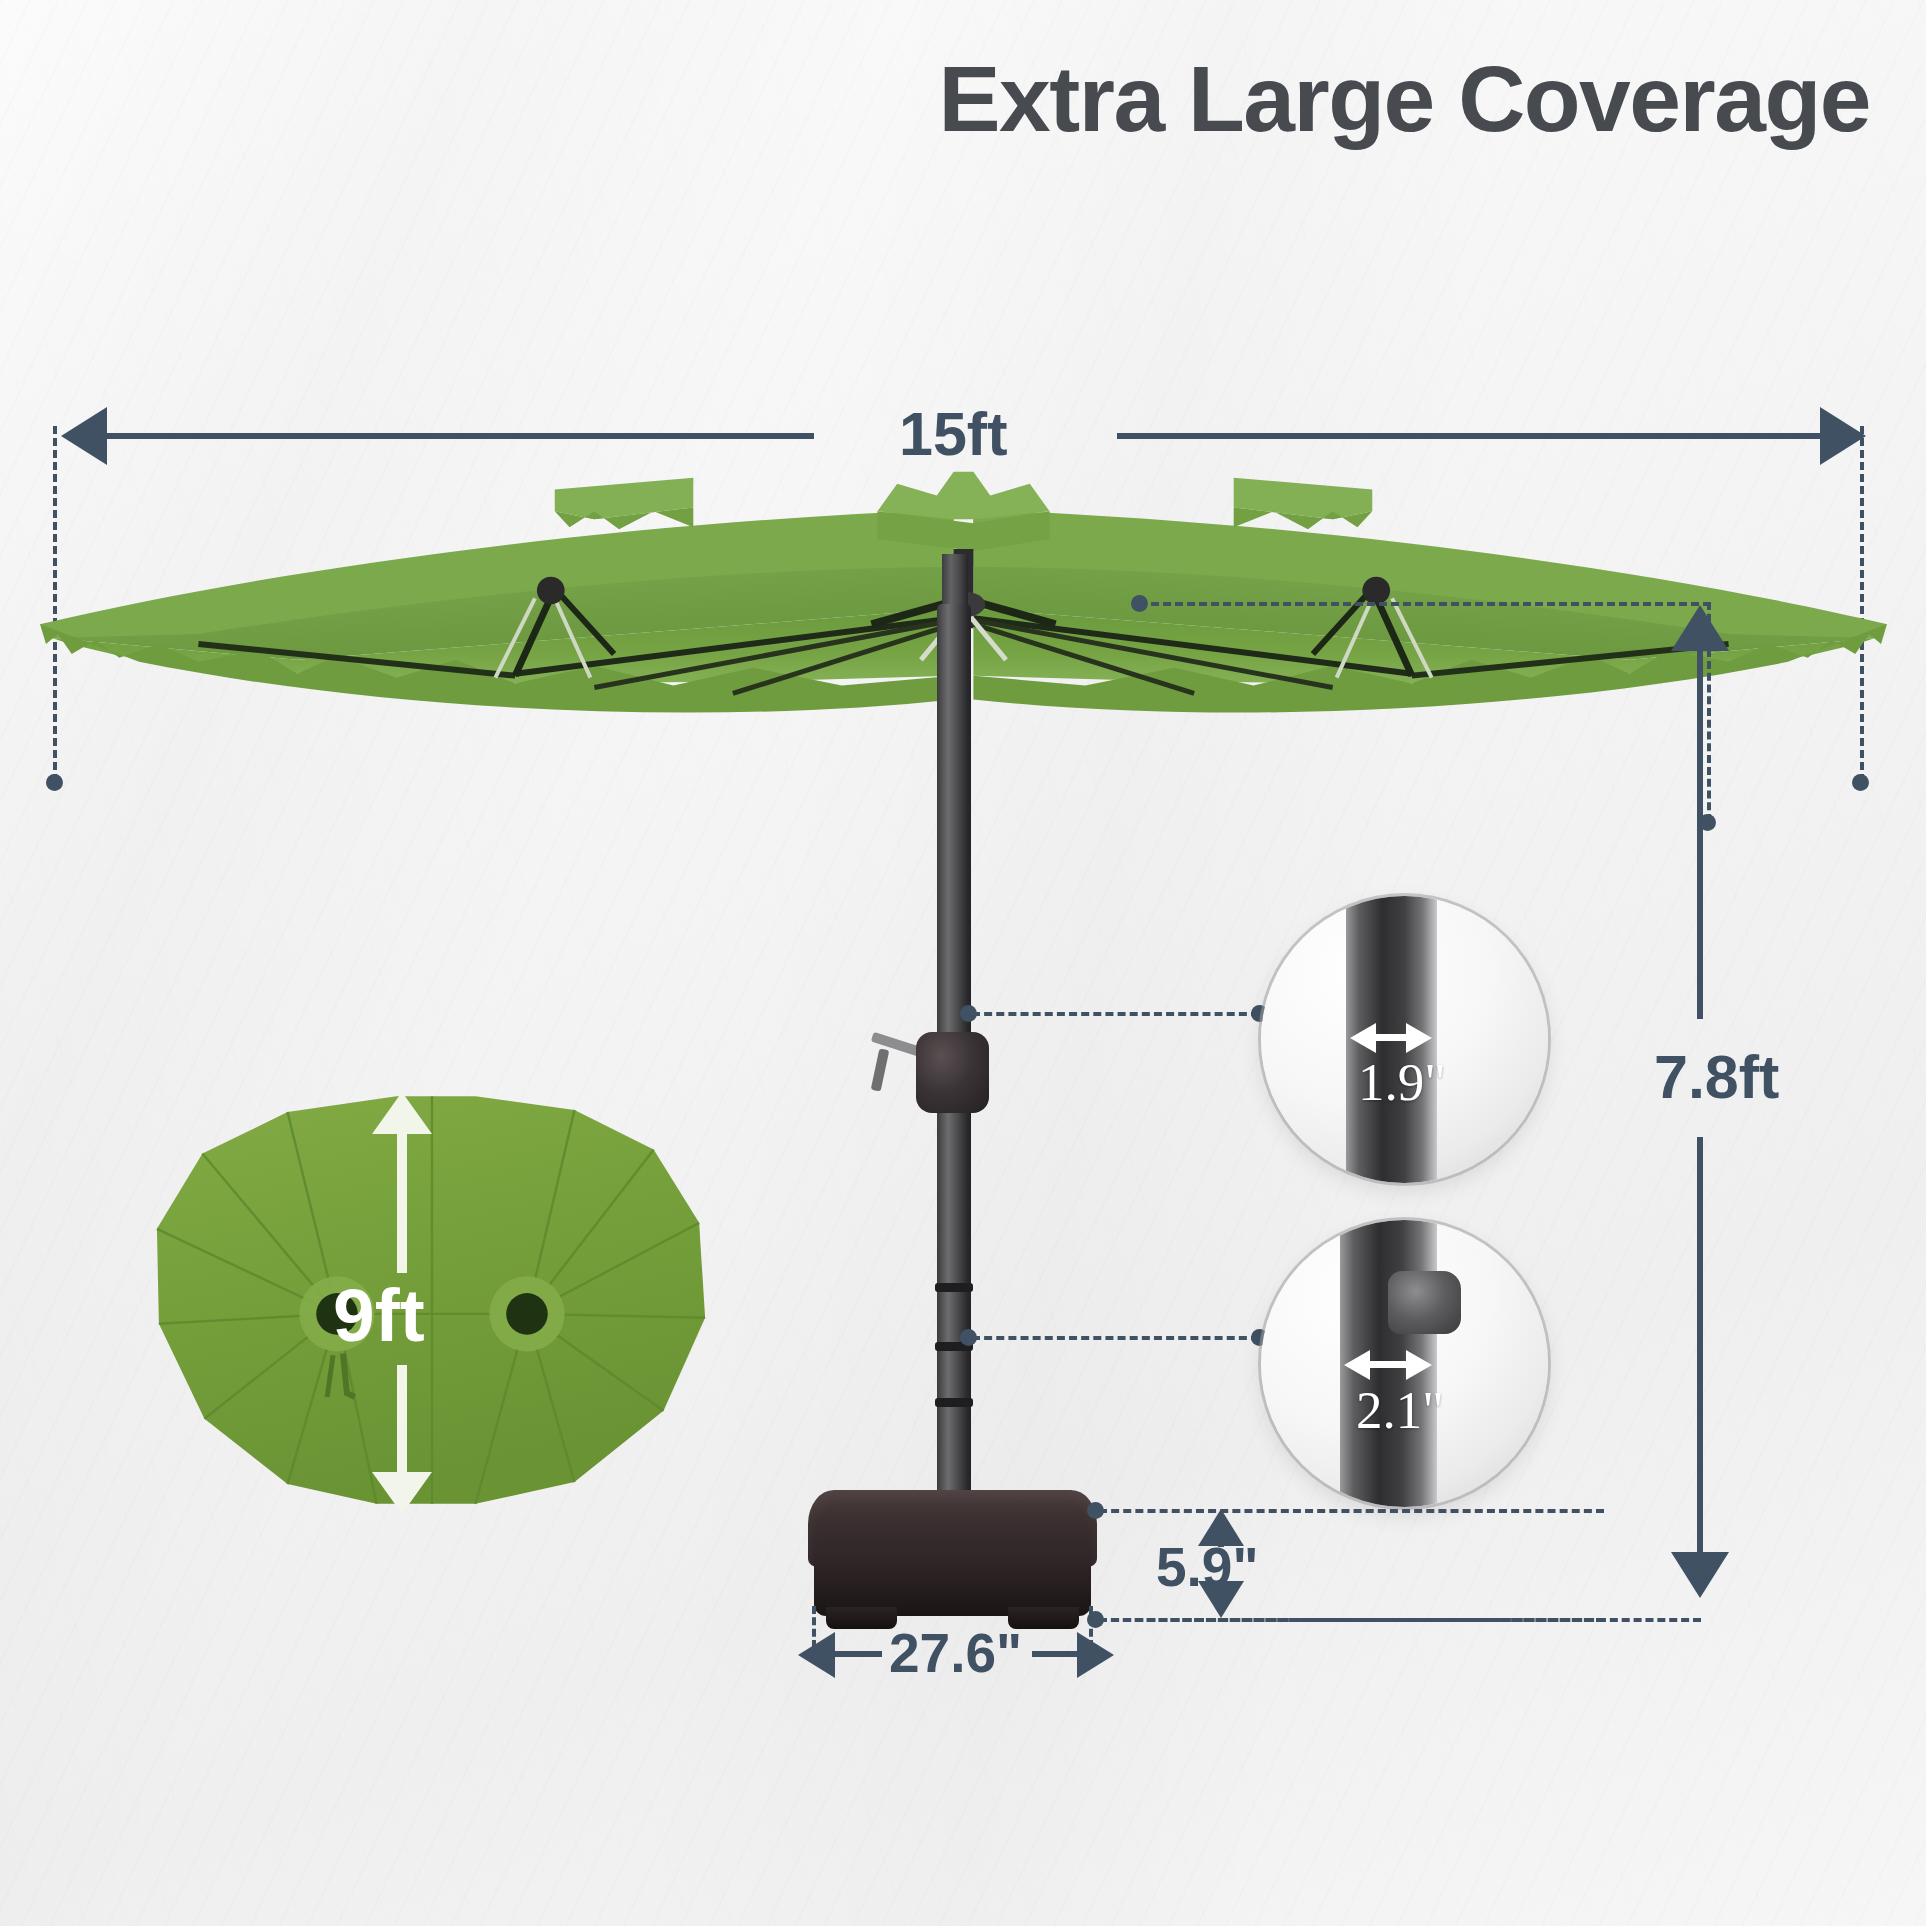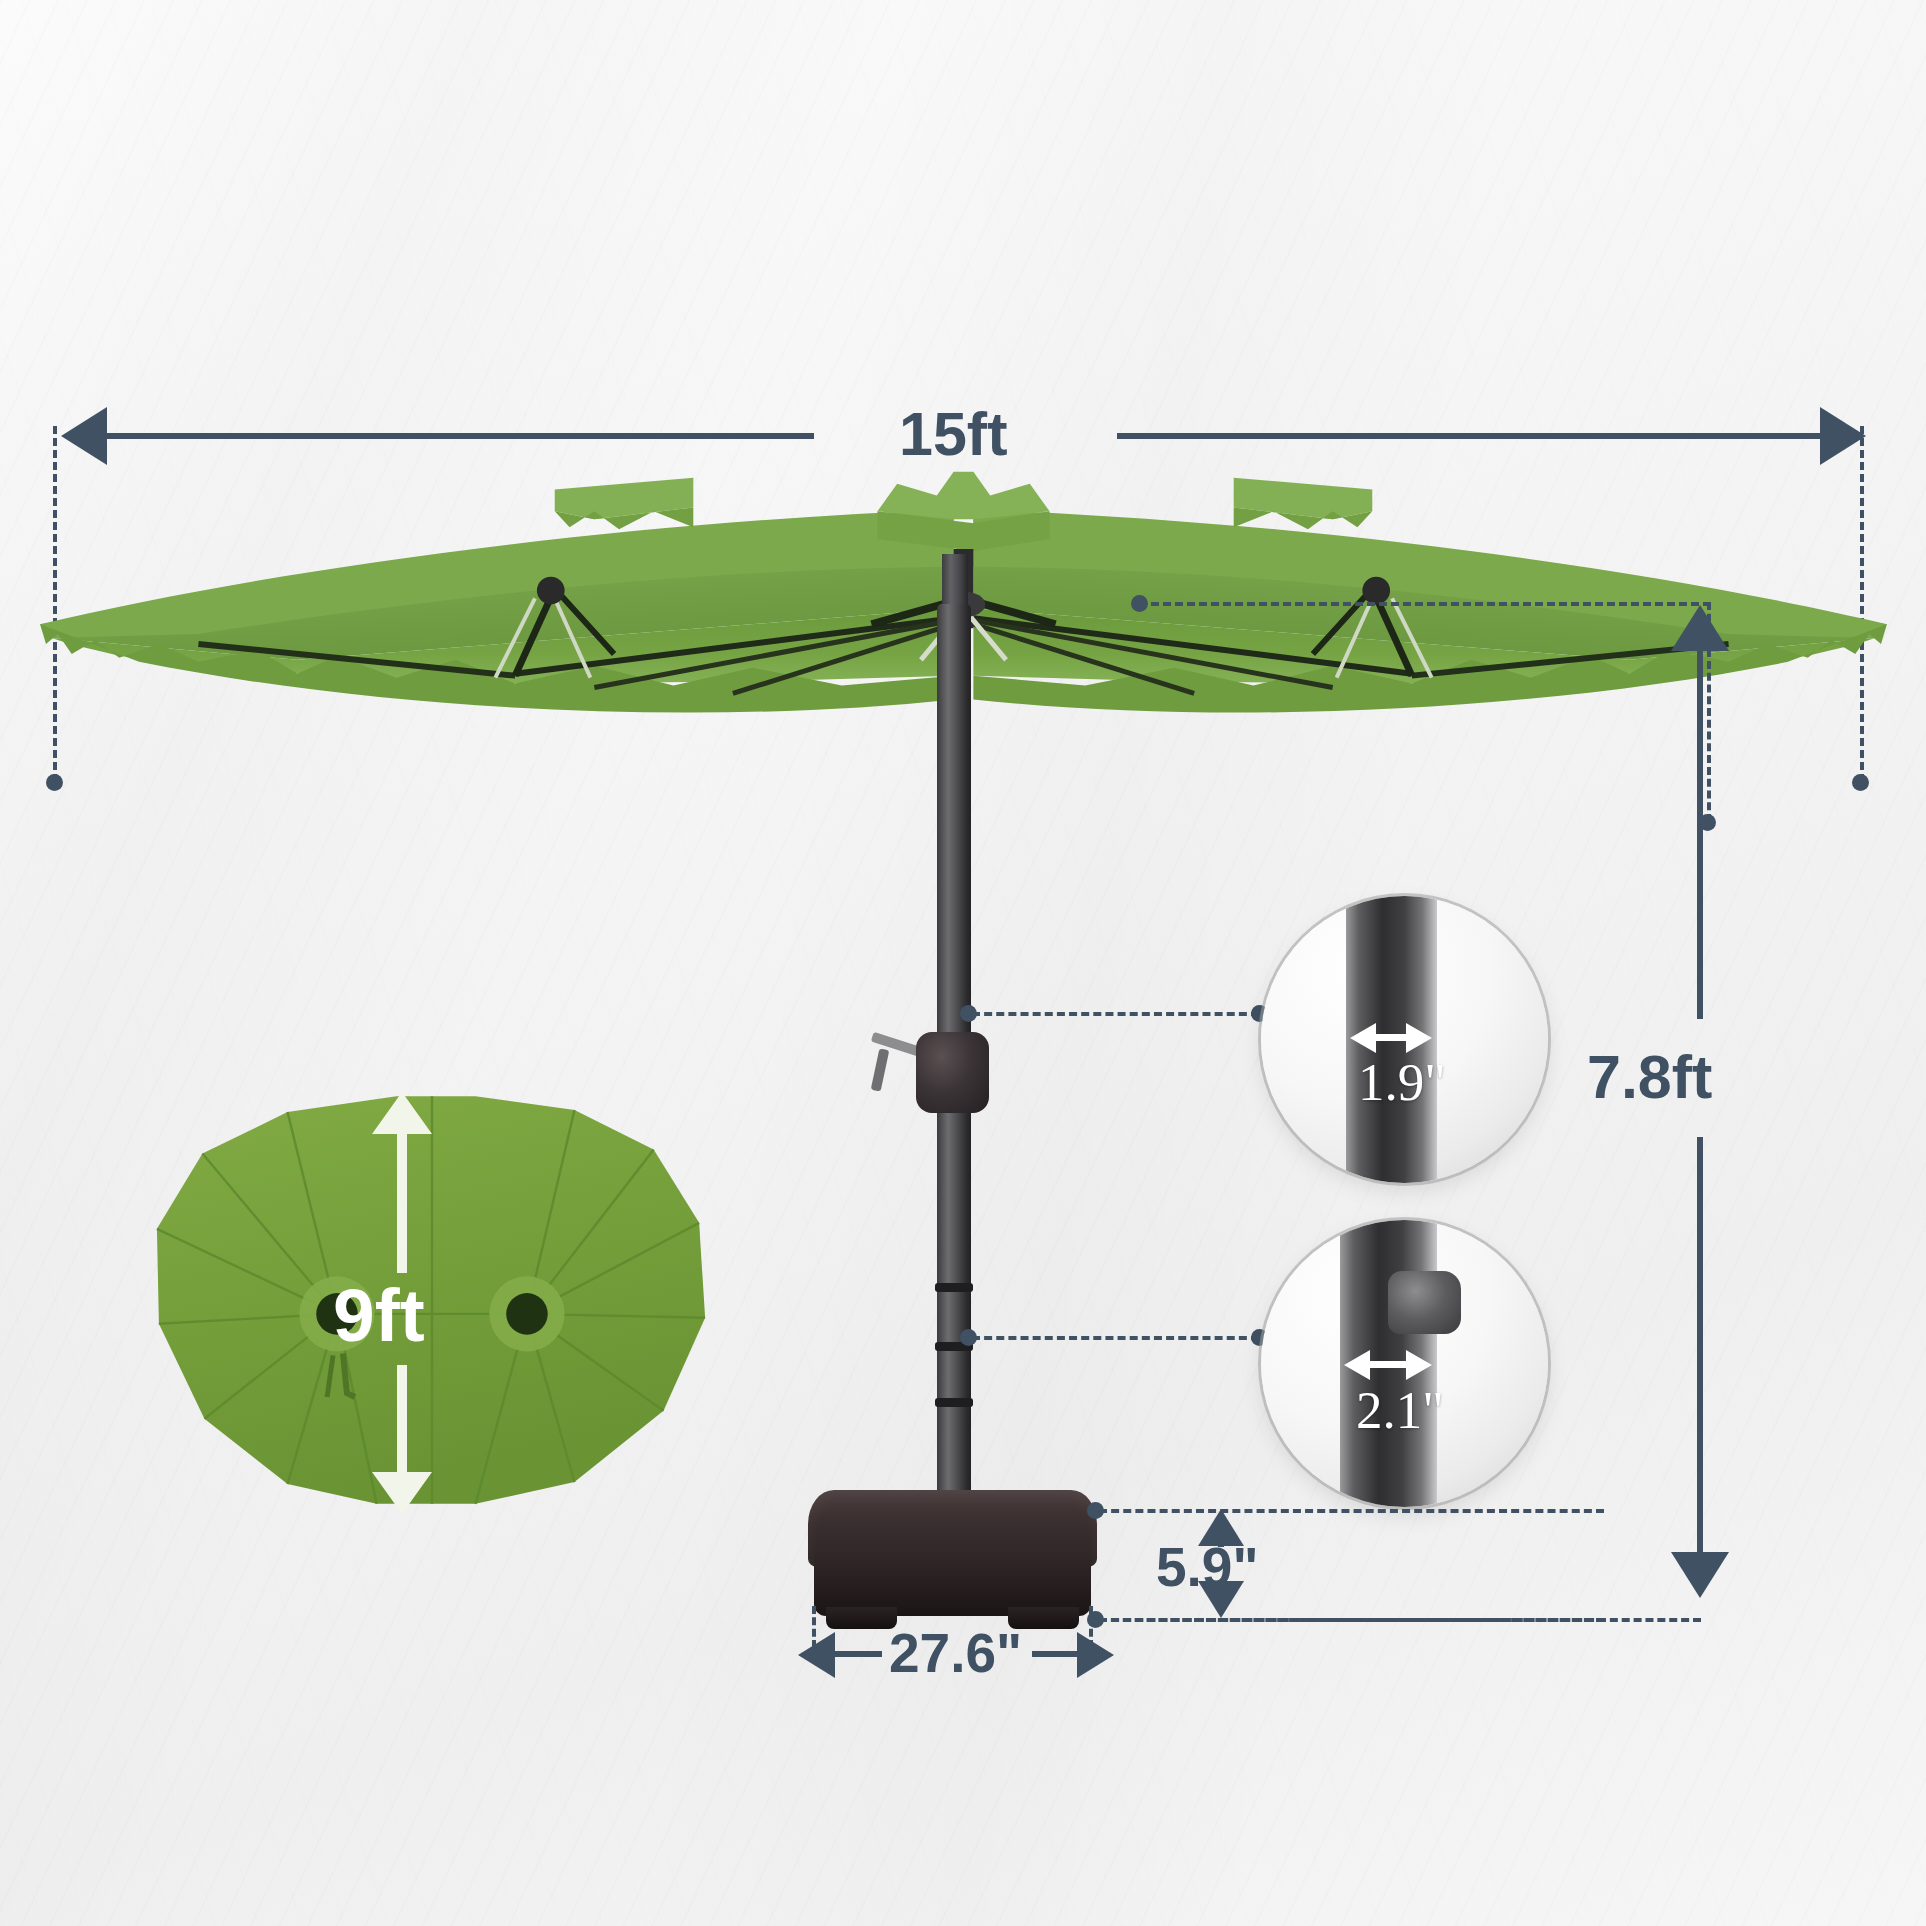--- a/index.html
+++ b/index.html
@@ -249,6 +249,7 @@
 
   <div id="fabric-texture"></div>
 
+  <div id="headline">Extra Large Coverage</div>
 
   <div class="dash-v" style="left:53px; top:426px; height:356px;"></div>
   <div class="dot" style="left:46px; top:774px;"></div>

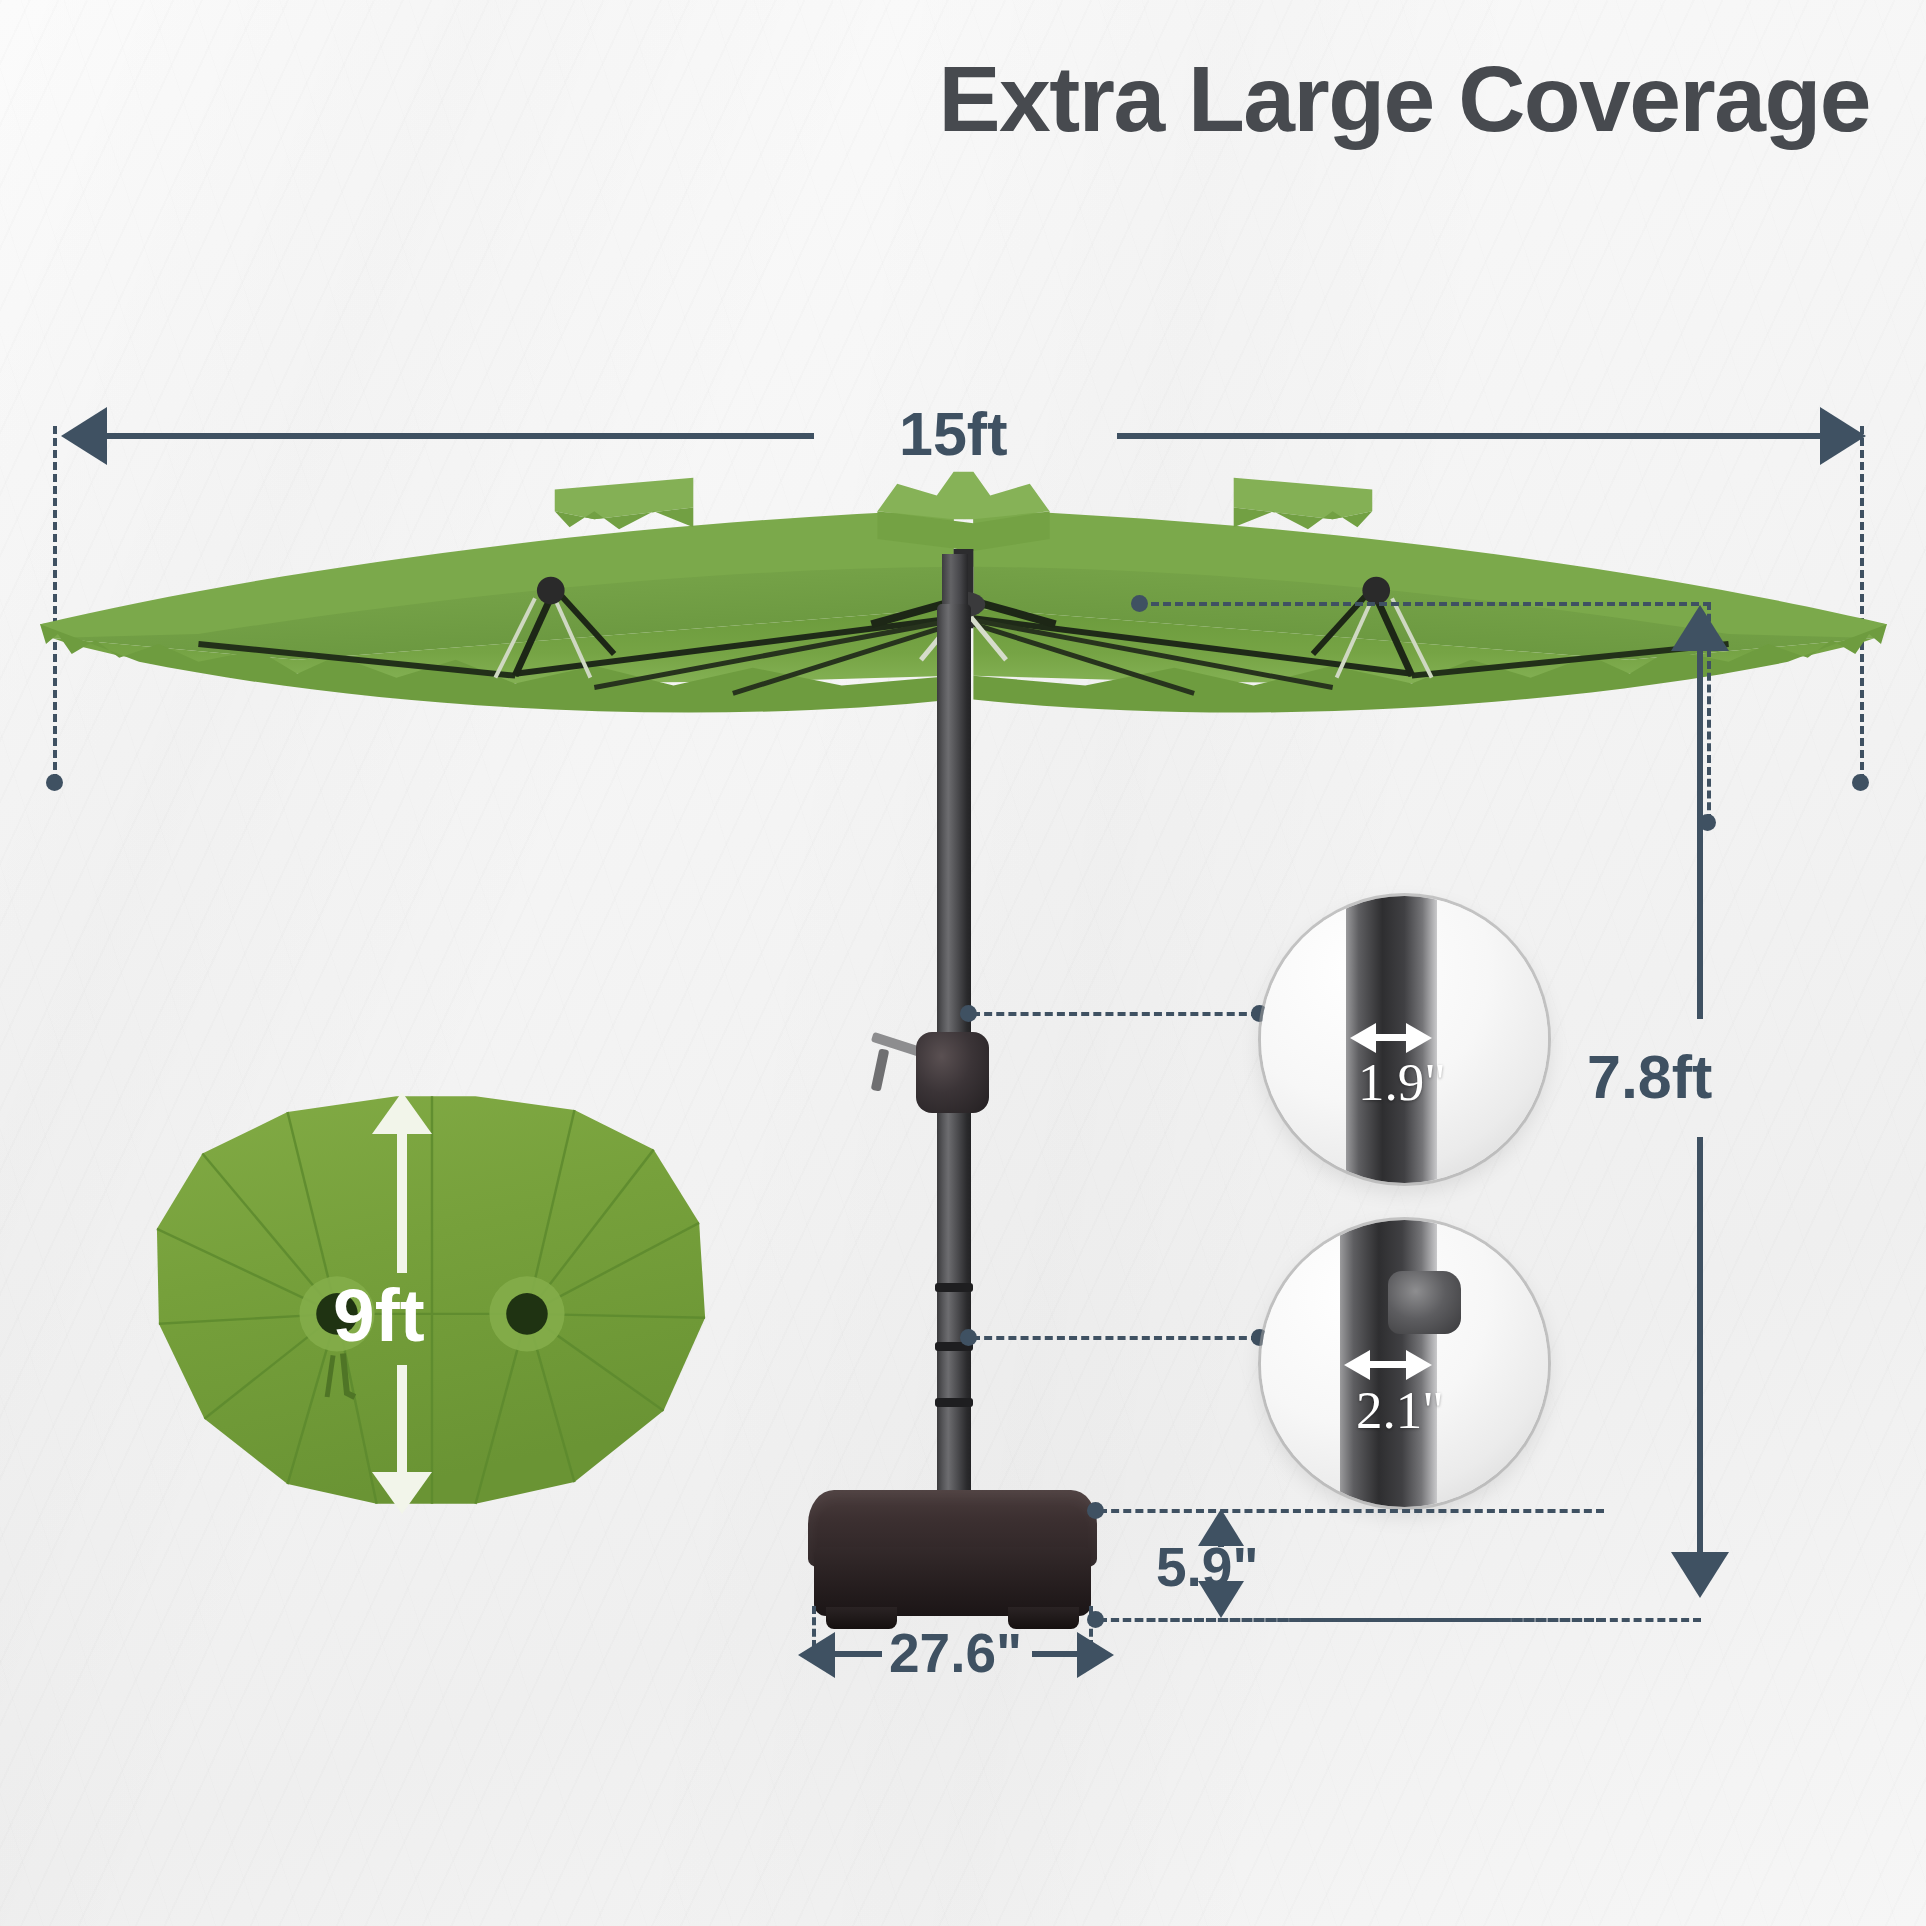--- a/index.html
+++ b/index.html
@@ -416,7 +416,7 @@
 
   <div class="arrow-up" style="left:1671px; top:605px;"></div>
   <div class="solid-v" style="left:1697px; top:648px; height:371px;"></div>
-  <div class="dim-label" style="left:1587px; top:1042px; font-size:61px;">7.8ft</div>
+  <div class="dim-label" style="left:1654px; top:1042px; font-size:61px;">7.8ft</div>
   <div class="solid-v" style="left:1697px; top:1137px; height:416px;"></div>
   <div class="arrow-down" style="left:1671px; top:1552px;"></div>
   <div class="dash-h" style="left:1099px; top:1618px; width:602px;"></div>

